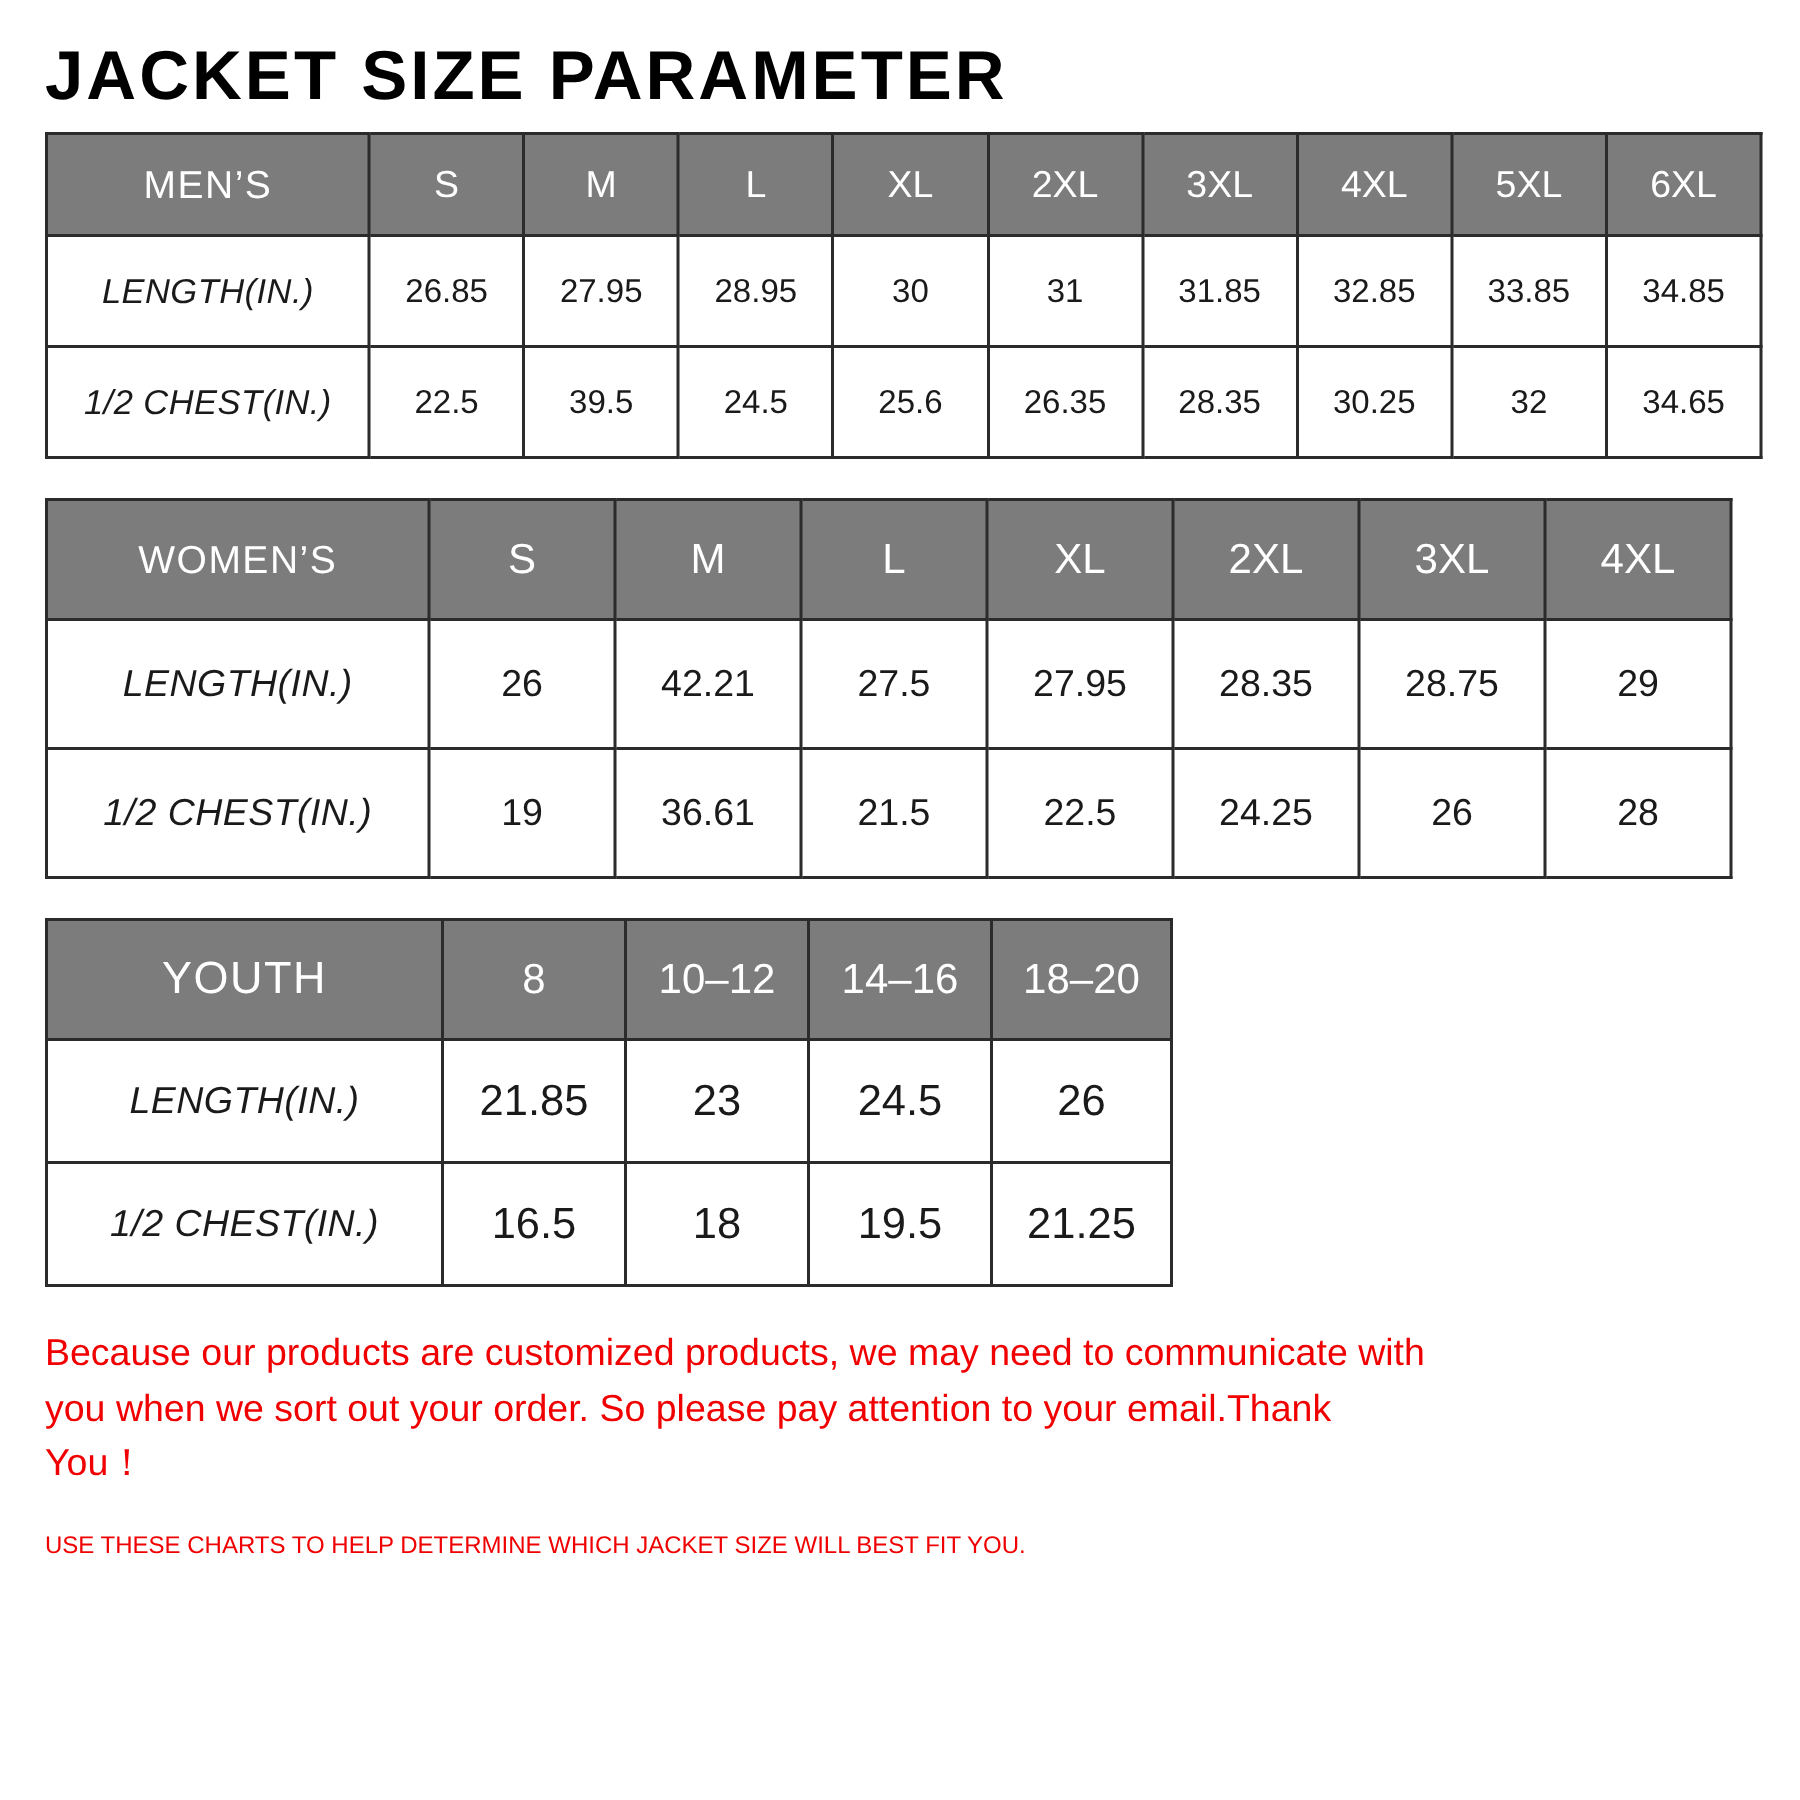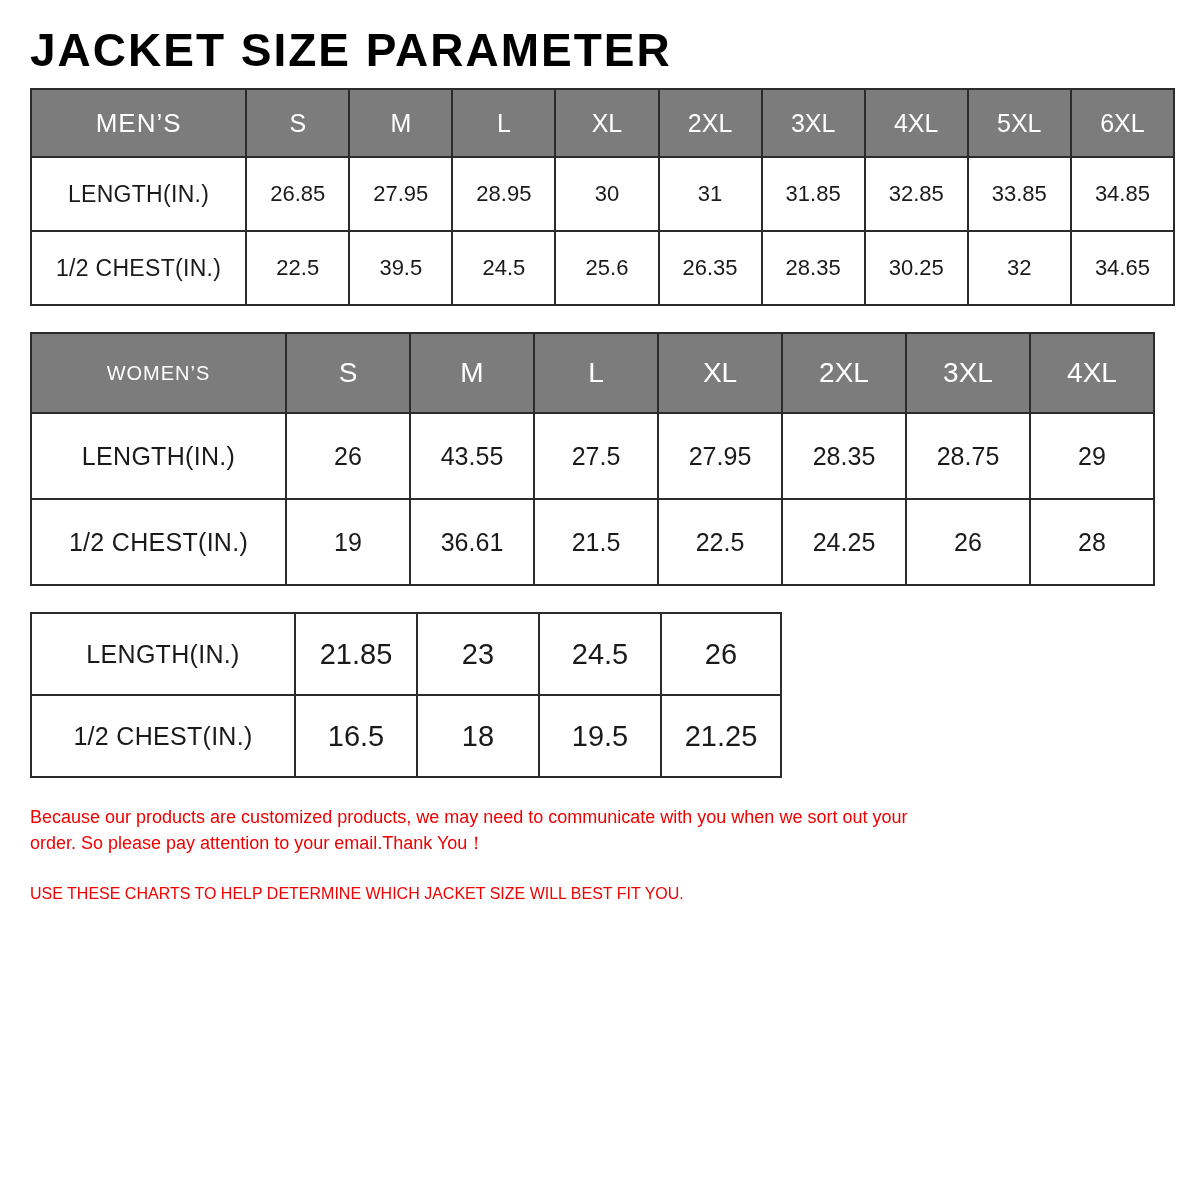--- a/index.html
+++ b/index.html
@@ -64,6 +64,7 @@
   table.size-table td.rowlabel {
     font-size: 23px;
     letter-spacing: 0.3px;
+    font-style: italic;
   }
 
   

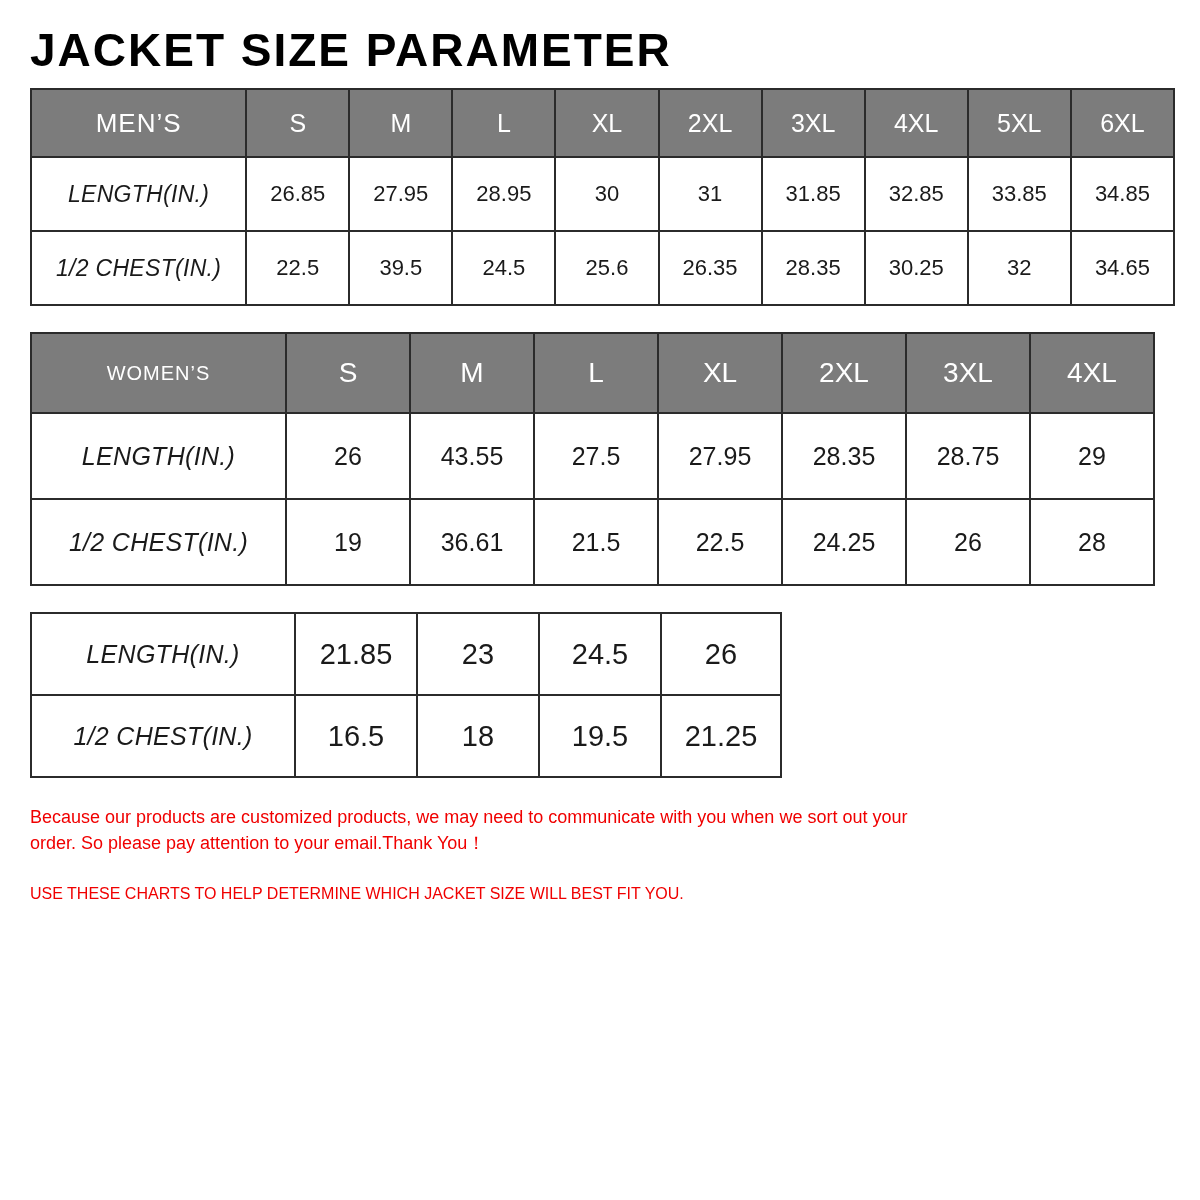--- a/index.html
+++ b/index.html
@@ -76,7 +76,7 @@
   #womens-table { width: 1125px; }
   #womens-table tr.head td { height: 78px; }
   #womens-table tr.data td { height: 84px; }
-  #womens-table tr.head td.cat { font-size: 20px; }
+  #womens-table tr.head td.cat { font-size: 26px; }
   #womens-table tr.head td.sz { font-size: 28px; }
   #womens-table td.rowlabel { font-size: 25px; }
   #womens-table td { font-size: 25px; }

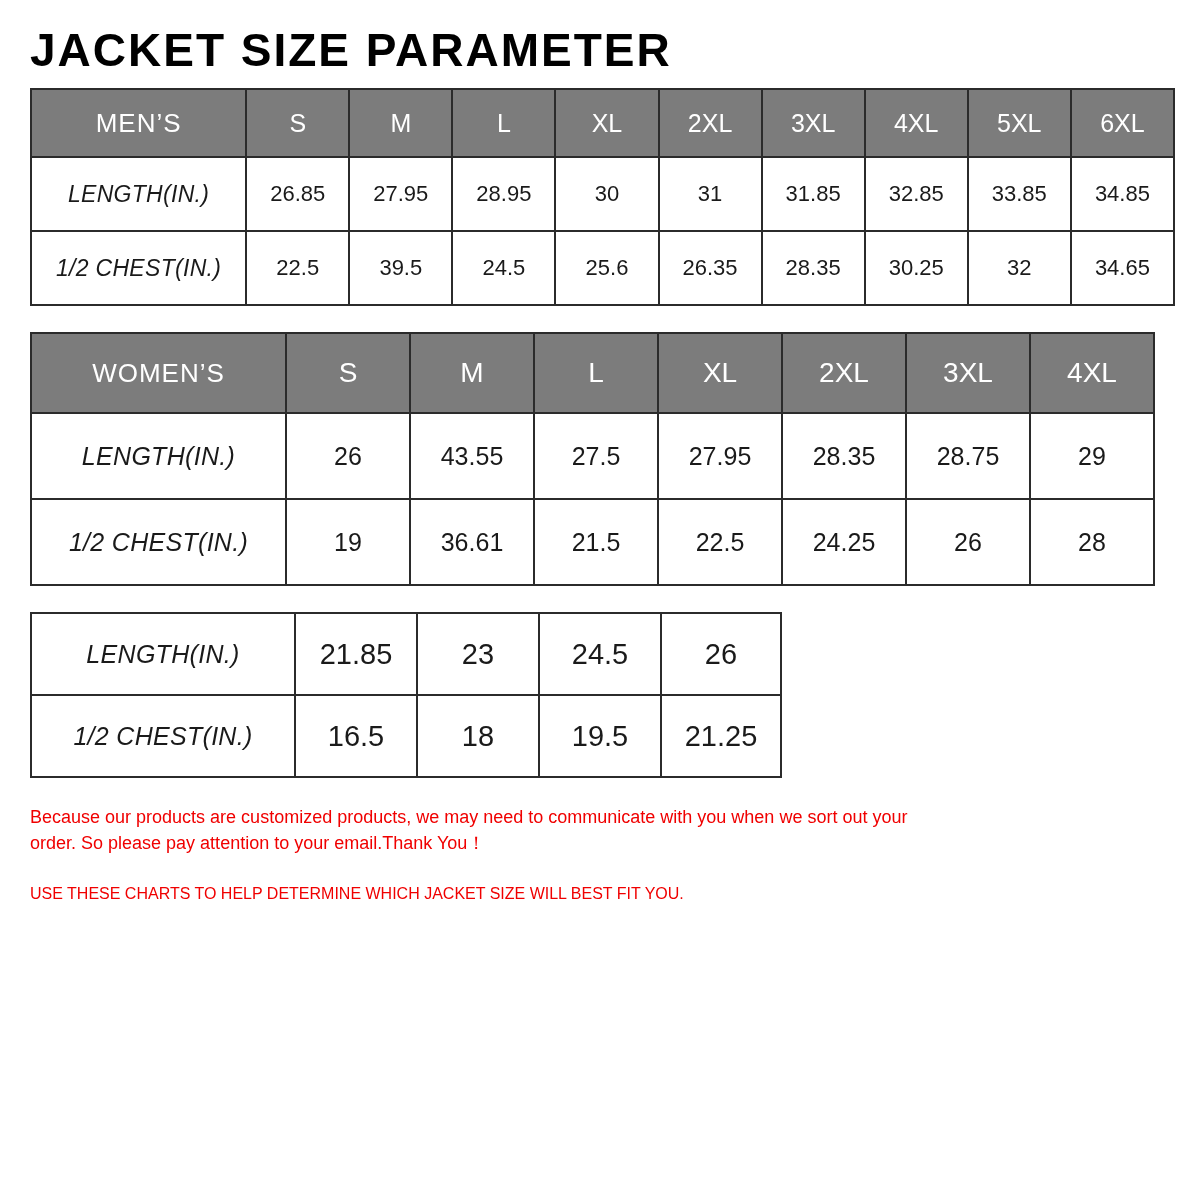--- a/index.html
+++ b/index.html
@@ -187,7 +187,7 @@
       <tr class="data">
         <td class="rowlabel">LENGTH(IN.)</td>
         <td>26</td>
-        <td>43.55</td>
+        <td>42.21</td>
         <td>27.5</td>
         <td>27.95</td>
         <td>28.35</td>

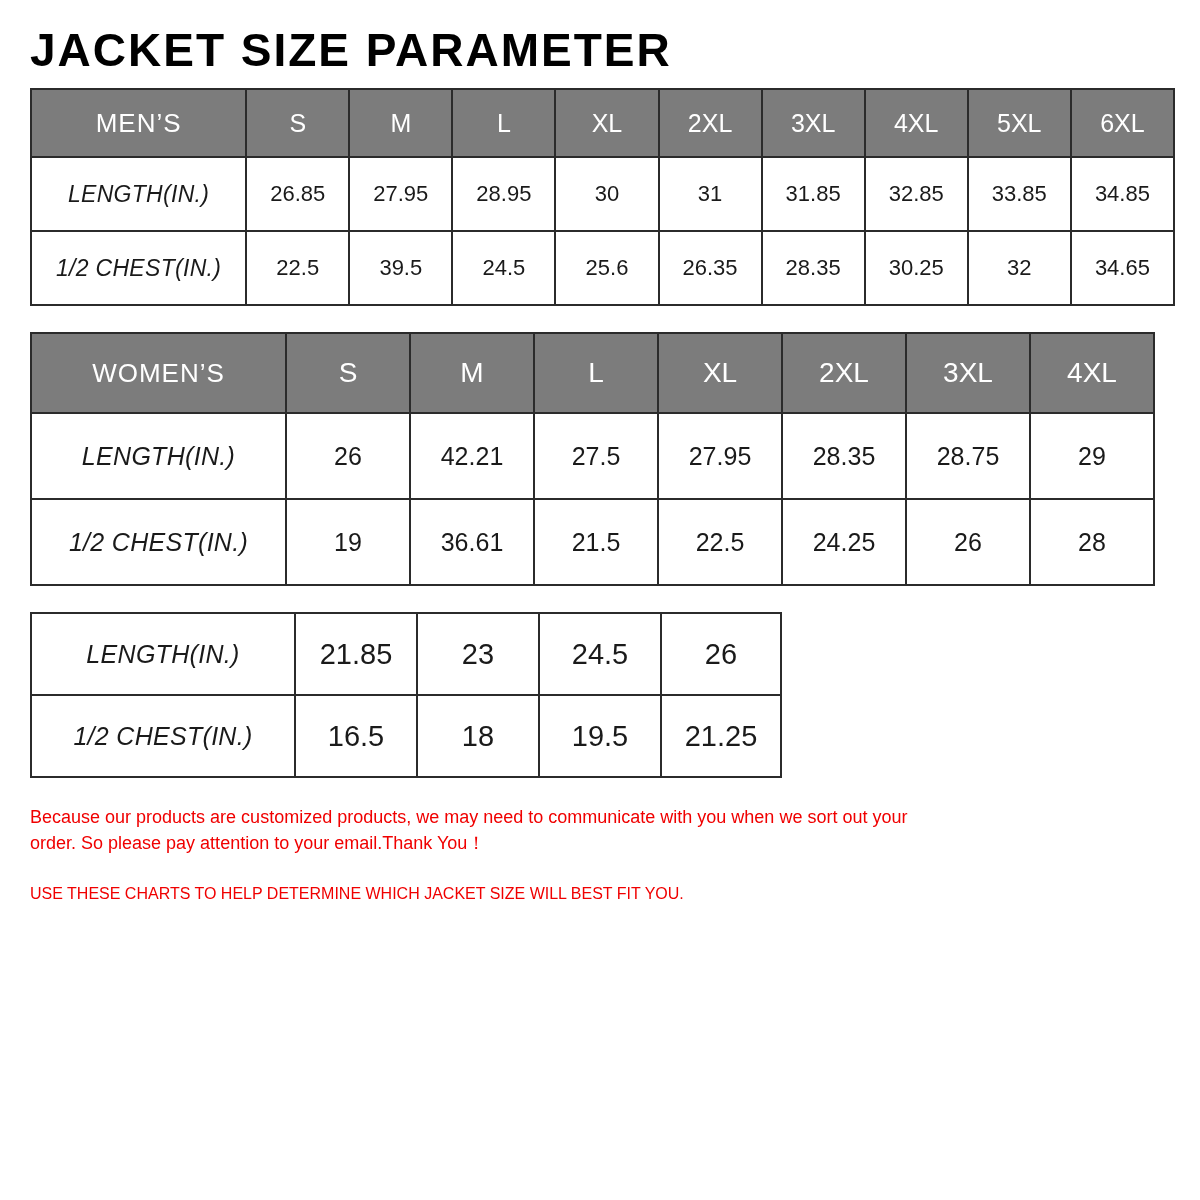--- a/index.html
+++ b/index.html
@@ -216,6 +216,13 @@
         <col style="width:120px">
     </colgroup>
     <tbody>
+      <tr class="head">
+        <td class="cat">YOUTH</td>
+        <td class="sz">8</td>
+        <td class="sz">10–12</td>
+        <td class="sz">14–16</td>
+        <td class="sz">18–20</td>
+      </tr>
       <tr class="data">
         <td class="rowlabel">LENGTH(IN.)</td>
         <td>21.85</td>

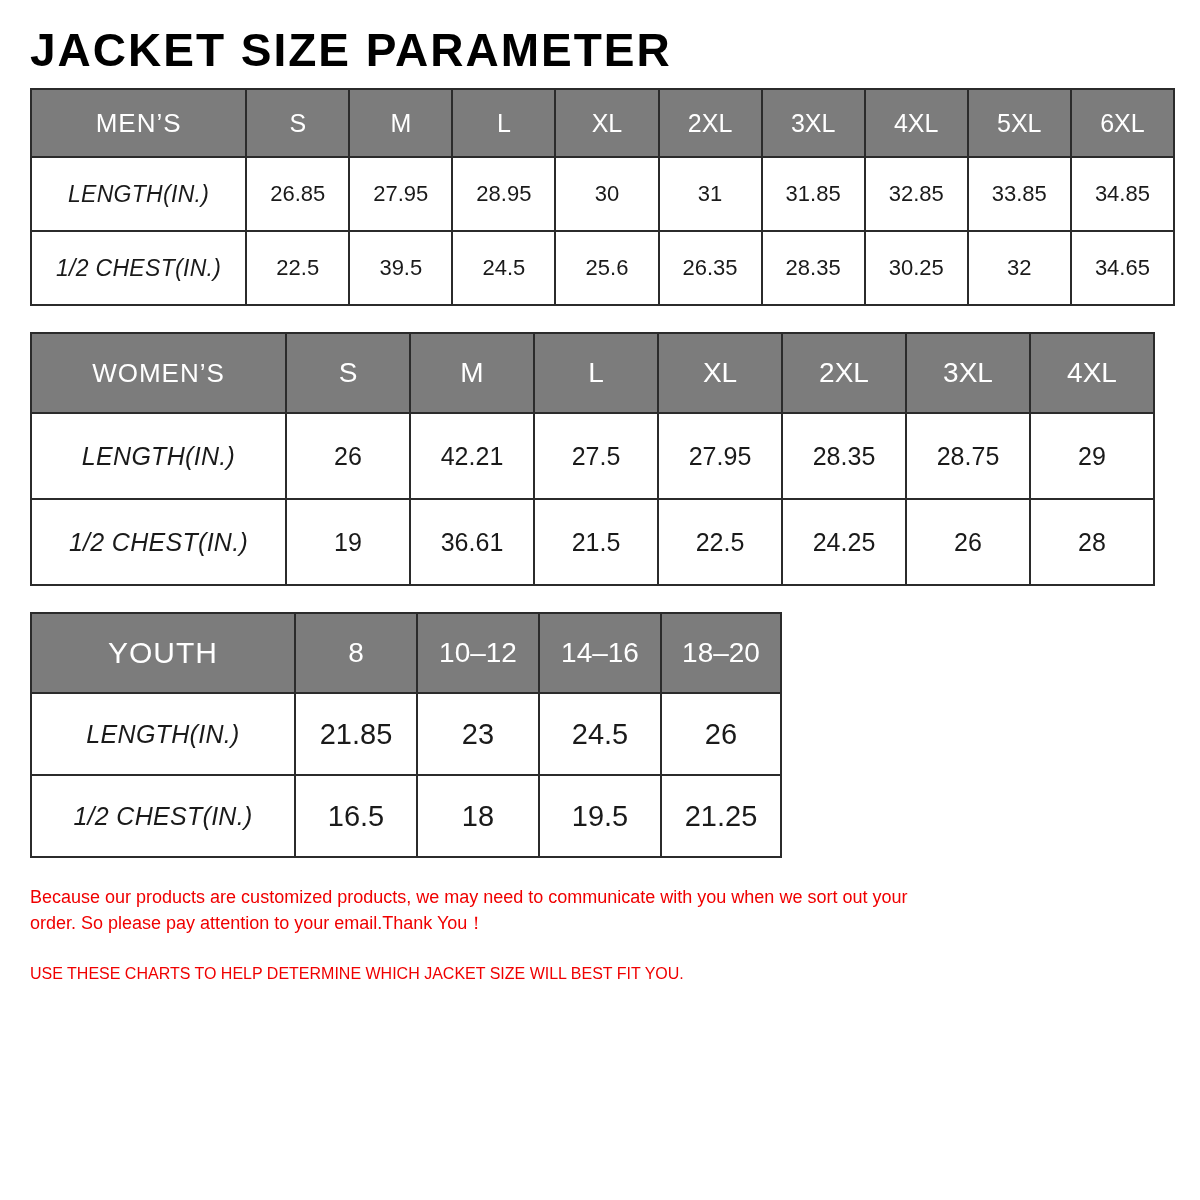--- a/index.html
+++ b/index.html
@@ -92,7 +92,7 @@
 
   .footer-note {
     color: #f00000;
-    font-size: 18px;
+    font-size: 25px;
     line-height: 1.45;
     margin: 14px 0 0 0;
   }

